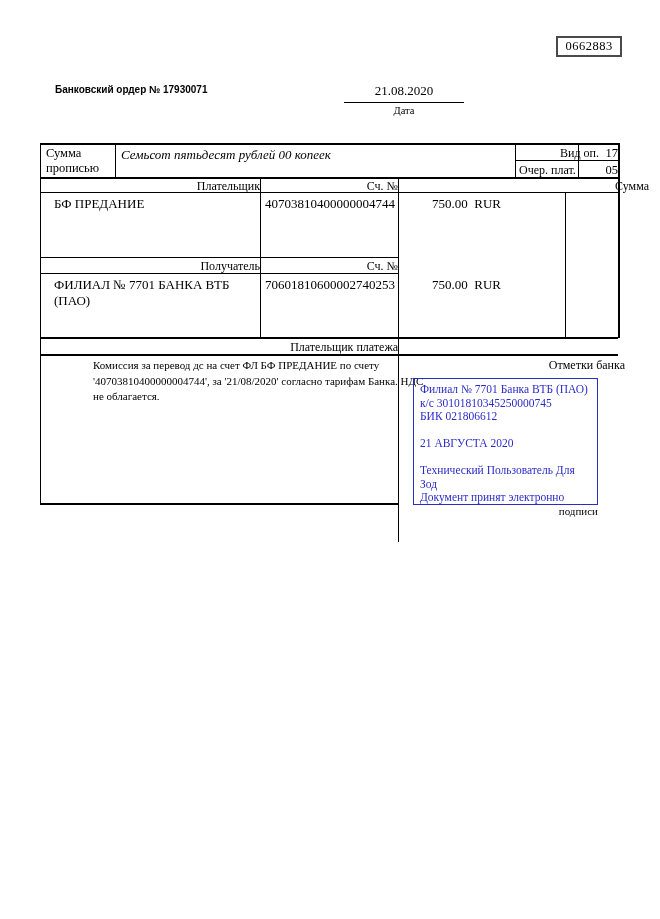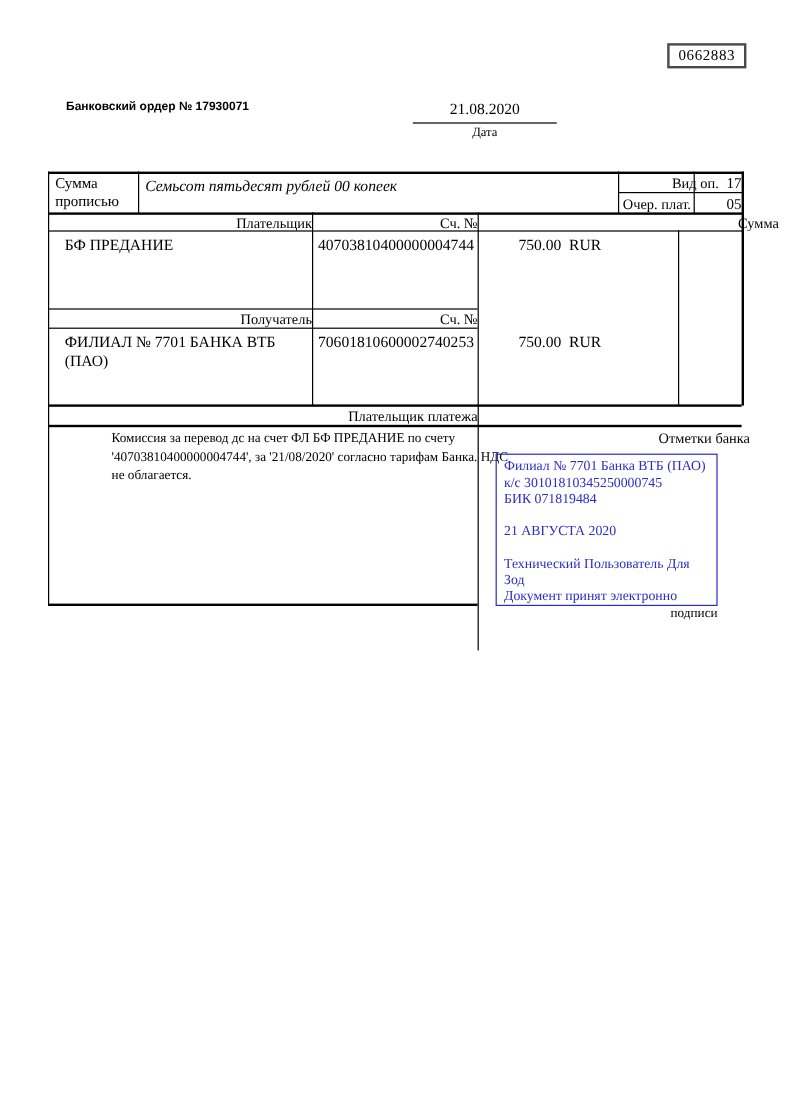--- a/index.html
+++ b/index.html
@@ -98,7 +98,7 @@
 <div id="stamp-box">
     <div class="stamp-line">Филиал № 7701 Банка ВТБ (ПАО)</div>
     <div class="stamp-line">к/с 30101810345250000745</div>
-    <div class="stamp-line">БИК 071819484</div>
+    <div class="stamp-line">БИК 021806612</div>
     <div class="stamp-line">&nbsp;</div>
     <div class="stamp-line">21 АВГУСТА 2020</div>
     <div class="stamp-line">&nbsp;</div>

